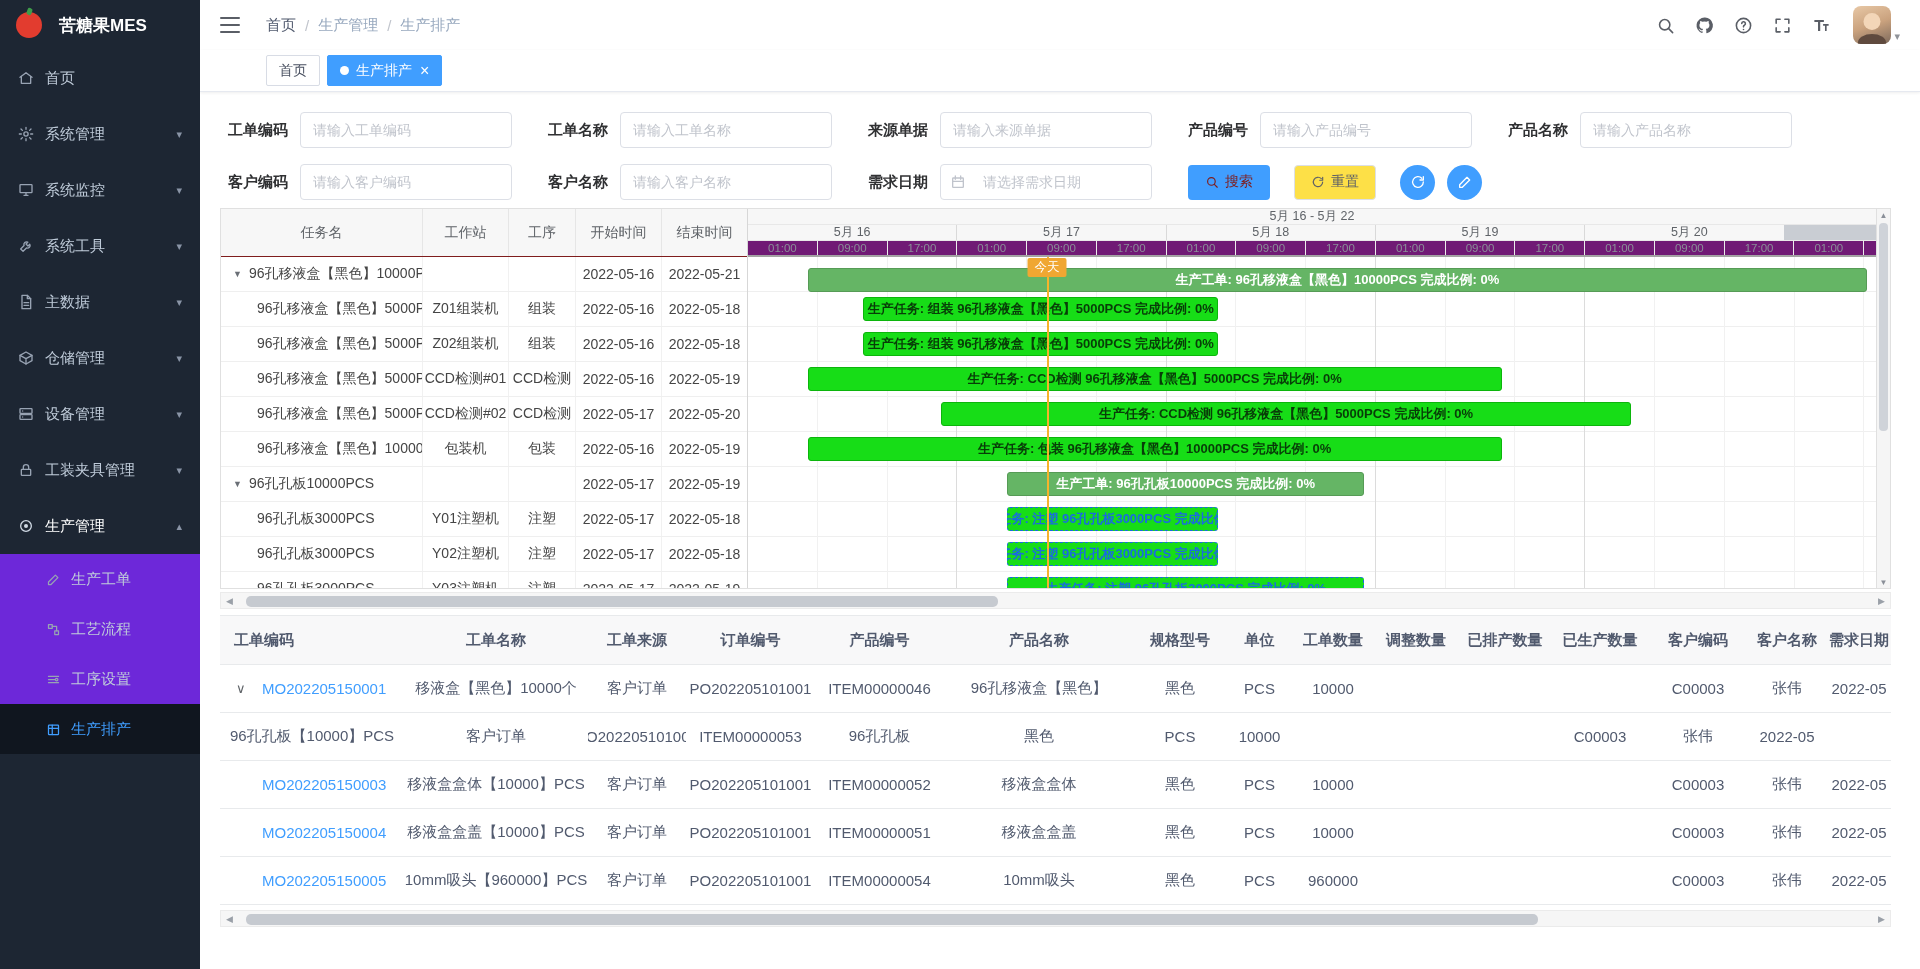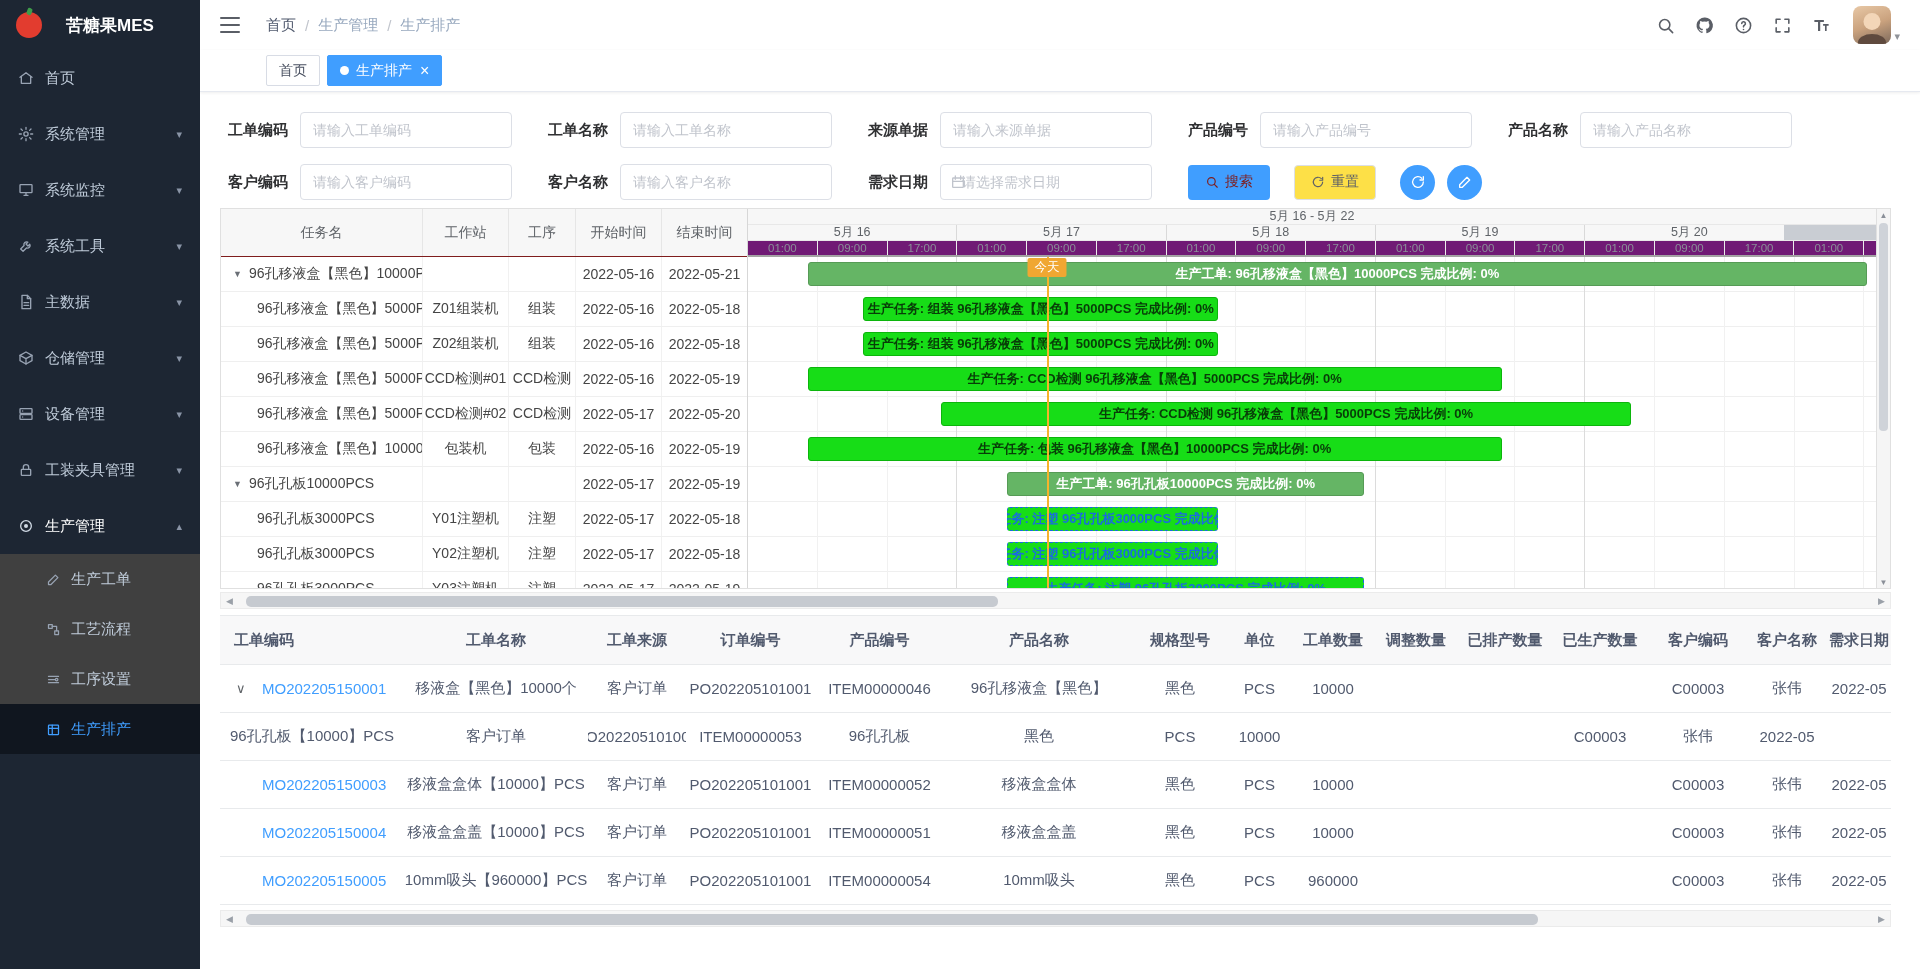--- a/index.html
+++ b/index.html
@@ -10,7 +10,7 @@
 
 
 .sidebar{position:fixed;left:0;top:0;bottom:0;width:200px;background:#1d2633;z-index:20}
-.logo{height:50px;display:flex;align-items:center;gap:24px;padding:0 16px}
+.logo{height:50px;display:flex;align-items:center;gap:17px;padding:0 16px}
 .logo-badge{width:26px;height:26px;border-radius:50%;background:#e23c2f;position:relative;flex:none}
 .logo-badge::before{content:"";position:absolute;left:11px;top:-4px;width:5px;height:7px;background:#3e9c4a;border-radius:2px;transform:rotate(20deg)}
 .logo-title{color:#fff;font-size:17px;font-weight:bold;white-space:nowrap}

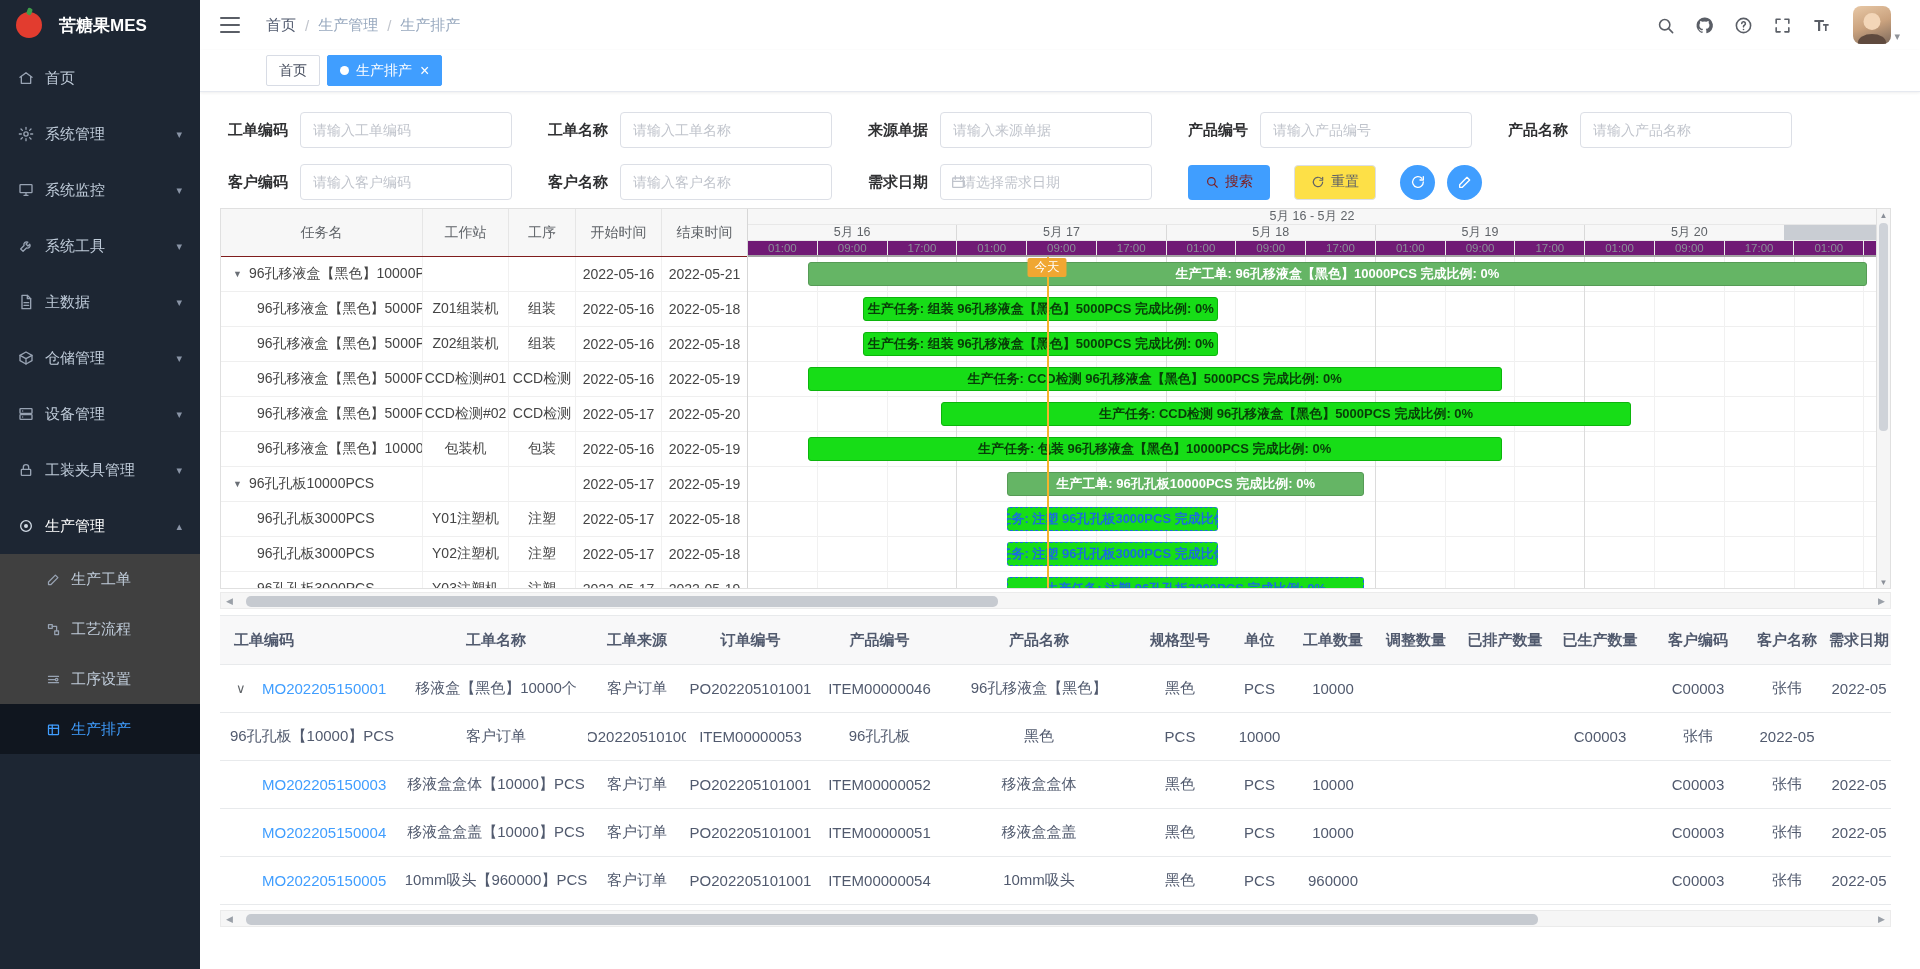--- a/index.html
+++ b/index.html
@@ -60,7 +60,7 @@
 .finput{width:212px;height:36px;border:1px solid #dcdfe6;border-radius:4px;padding:0 12px;font-size:14px;color:#606266;outline:none;background:#fff}
 .finput::placeholder{color:#c0c4cc}
 .dwrap{position:relative}
-.dwrap .finput{padding-left:21px}
+.dwrap .finput{padding-left:42px}
 .cal{position:absolute;left:10px;top:50%;transform:translateY(-50%);width:16px;height:16px;color:#c0c4cc}
 .cal svg{width:16px;height:16px}
 .btn{height:35px;display:inline-flex;align-items:center;gap:6px;padding:0 16px;border-radius:4px;font-size:14px;cursor:pointer;border:1px solid transparent;margin-right:24px}

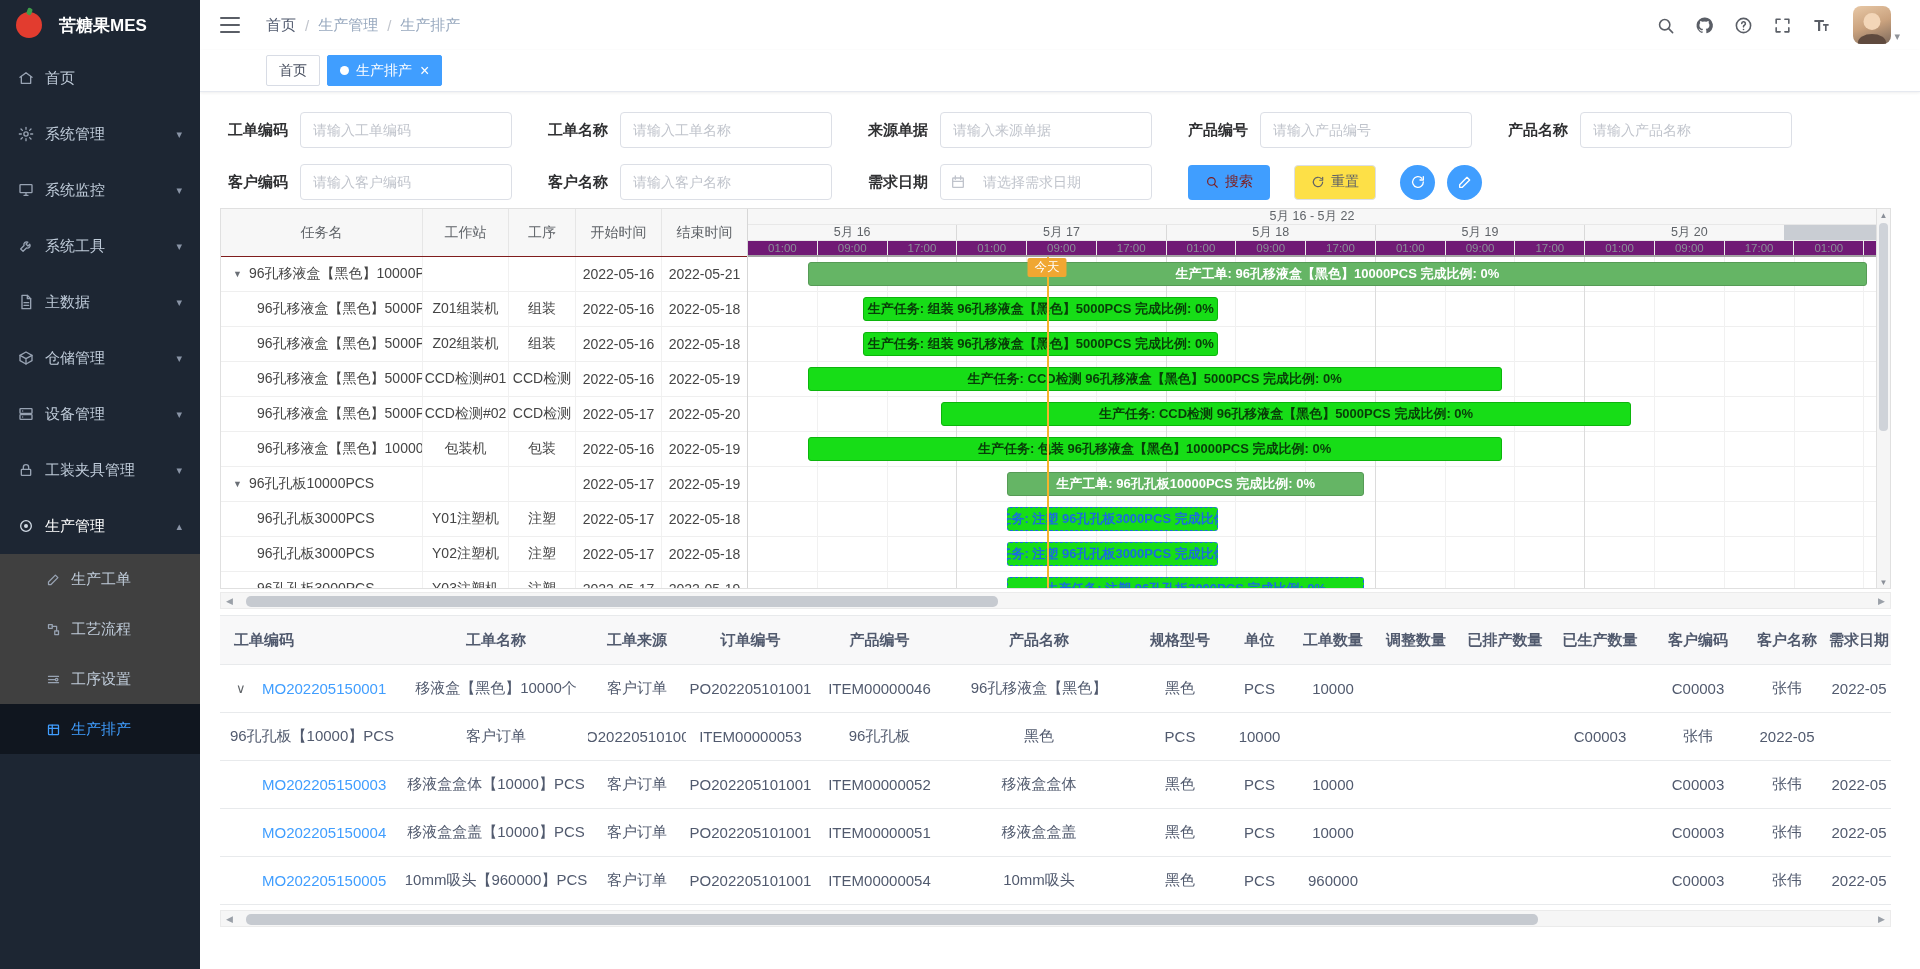--- a/index.html
+++ b/index.html
@@ -567,7 +567,7 @@
       <div class="g-body" id="gantt-body">
         <div class="today-line" id="today-line" style="left: 26.5%;"></div>
         <div class="today-label" id="today-label" style="left: 26.5%;">今天</div>
-      <div class="bar parent" style="left: 5.3%; width: 93.9%; top: 5px;">
+      <div class="bar parent" style="left: 5.3%; width: 93.9%; top: 11px;">
             <span class="bartext">生产工单: 96孔移液盒【黑色】10000PCS 完成比例: 0%</span>
           </div>
           <div class="bar task" style="left: 10.2%; width: 31.5%; top: 40px;">

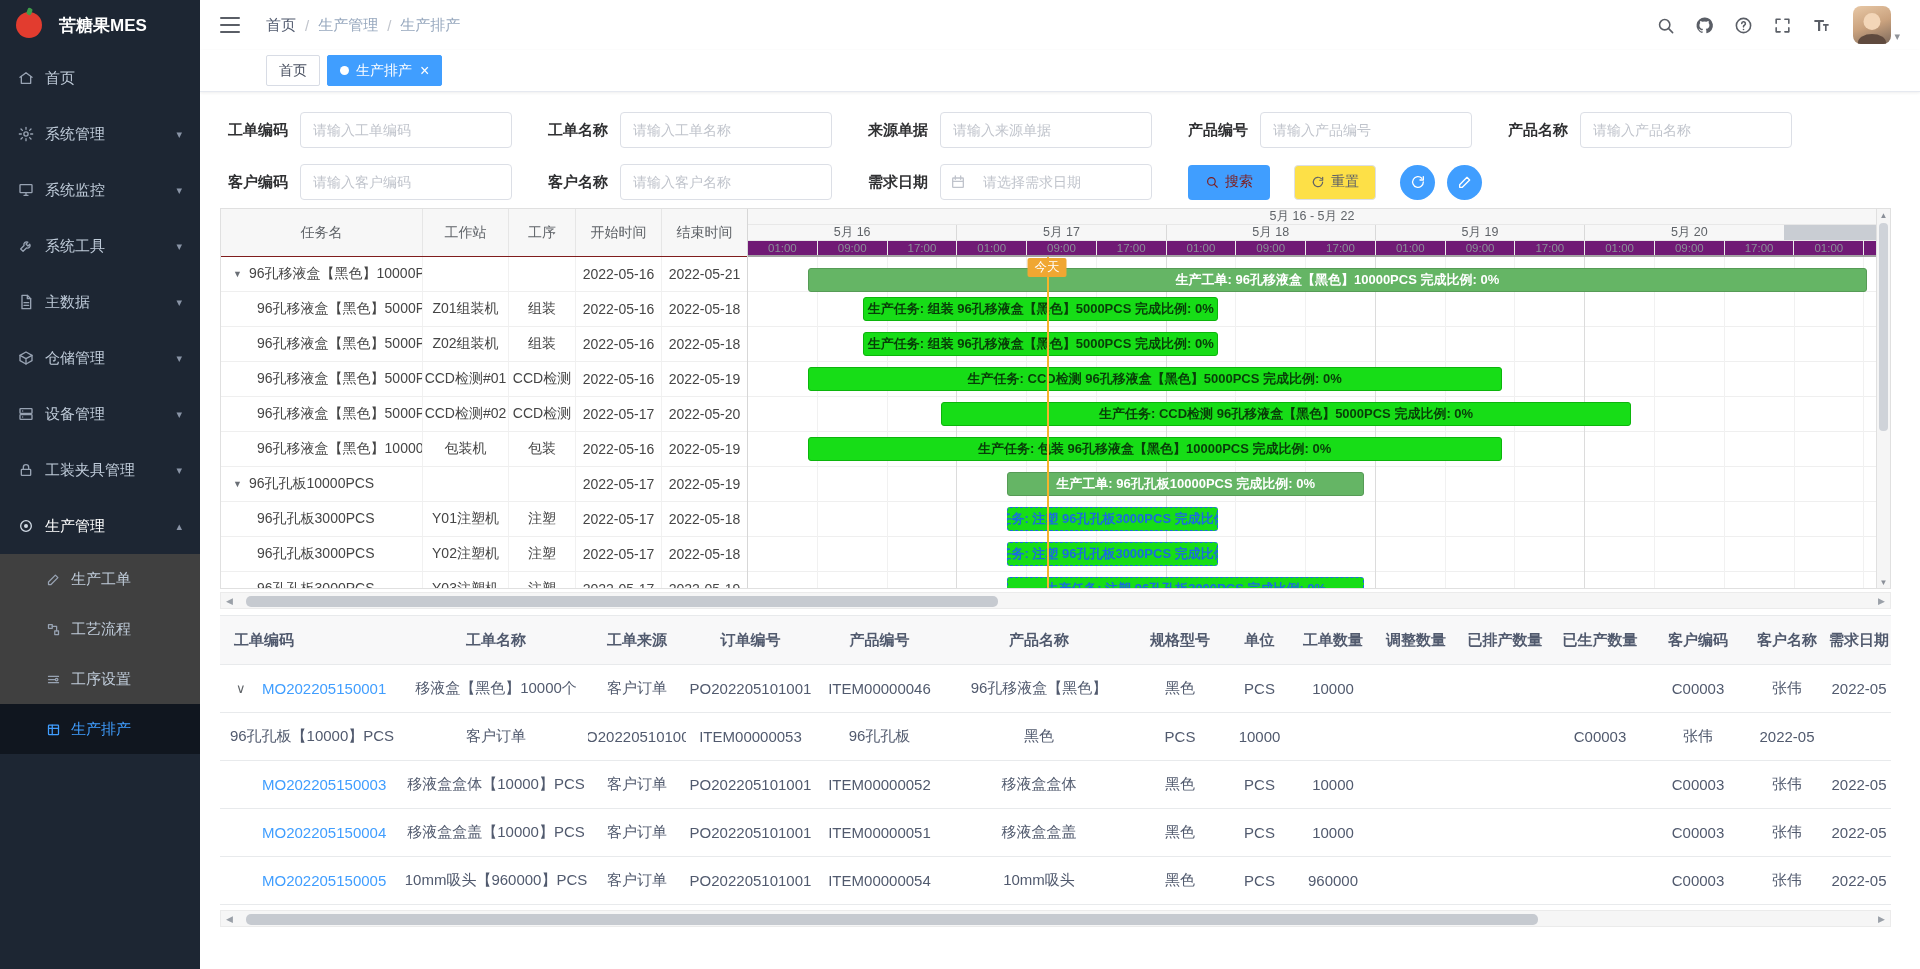--- a/index.html
+++ b/index.html
@@ -19,7 +19,7 @@
 .menu-item.active{color:#fff}
 .menu-item.active .mi{color:#cfd8e3}
 .marrow{margin-left:auto;font-size:11px;color:#8a94a6}
-.submenu{background:#404040}
+.submenu{background:#6d28d9}
 .submenu-item{height:50px;display:flex;align-items:center;gap:10px;padding:0 18px 0 46px;color:#bfcbd9;font-size:15px;cursor:pointer}
 .submenu-item .mi{width:15px;height:15px;color:#98a3b3;flex:none}
 .submenu-item.active{color:#409eff;background:#10161f}

